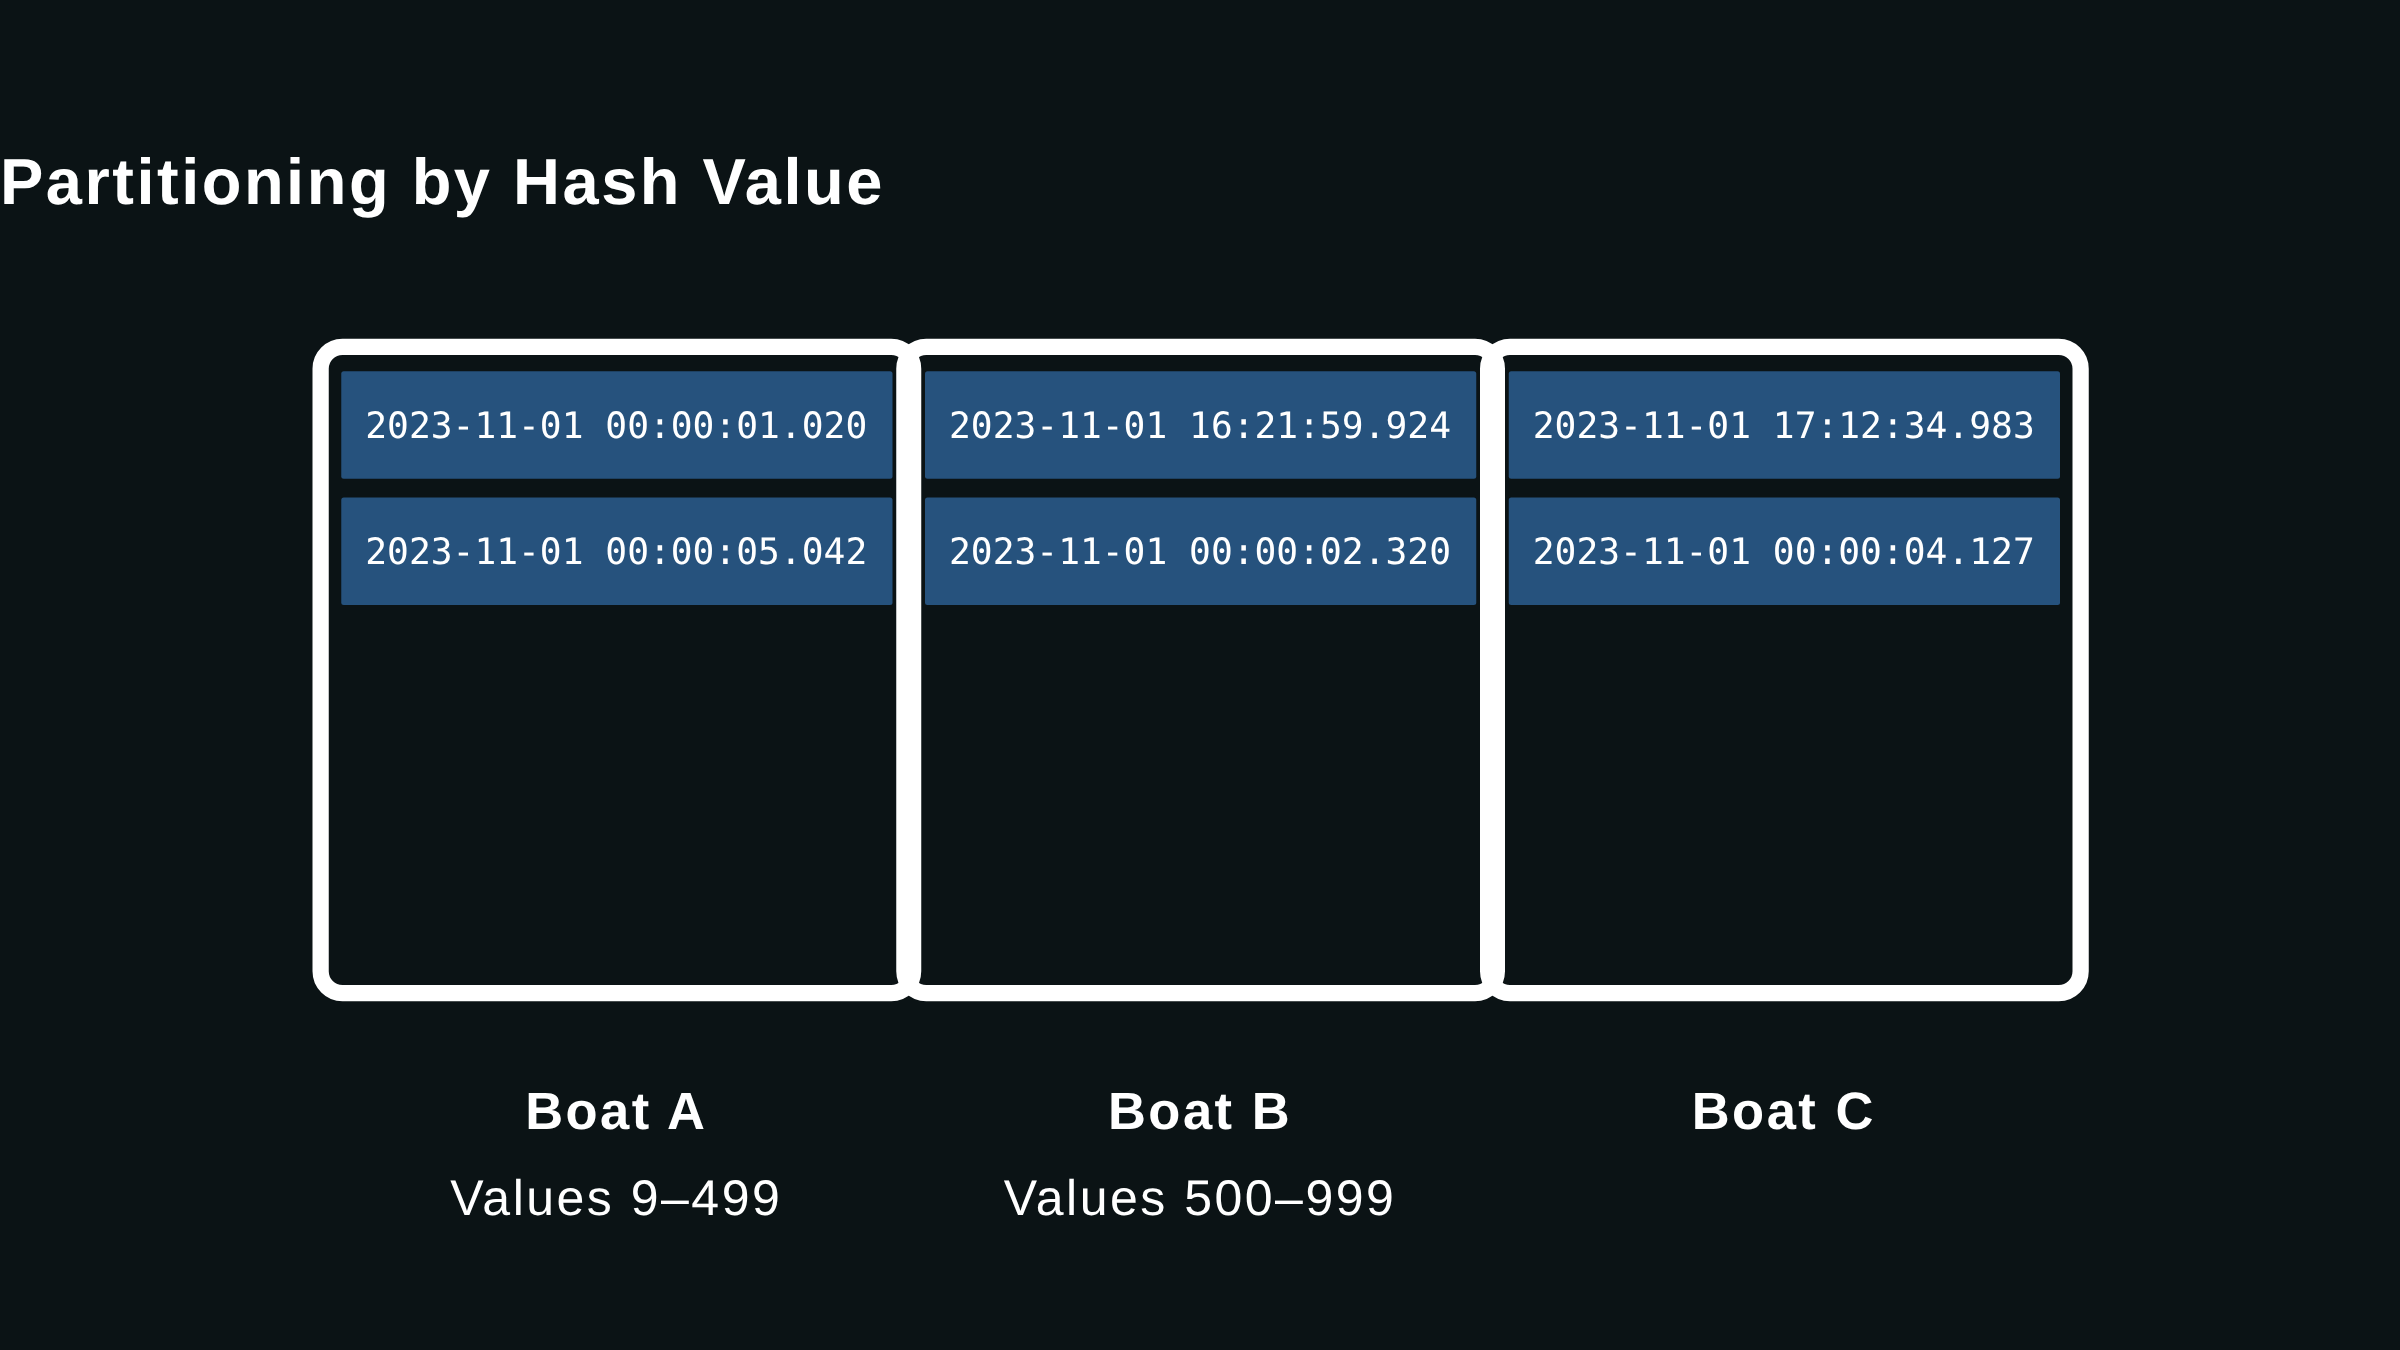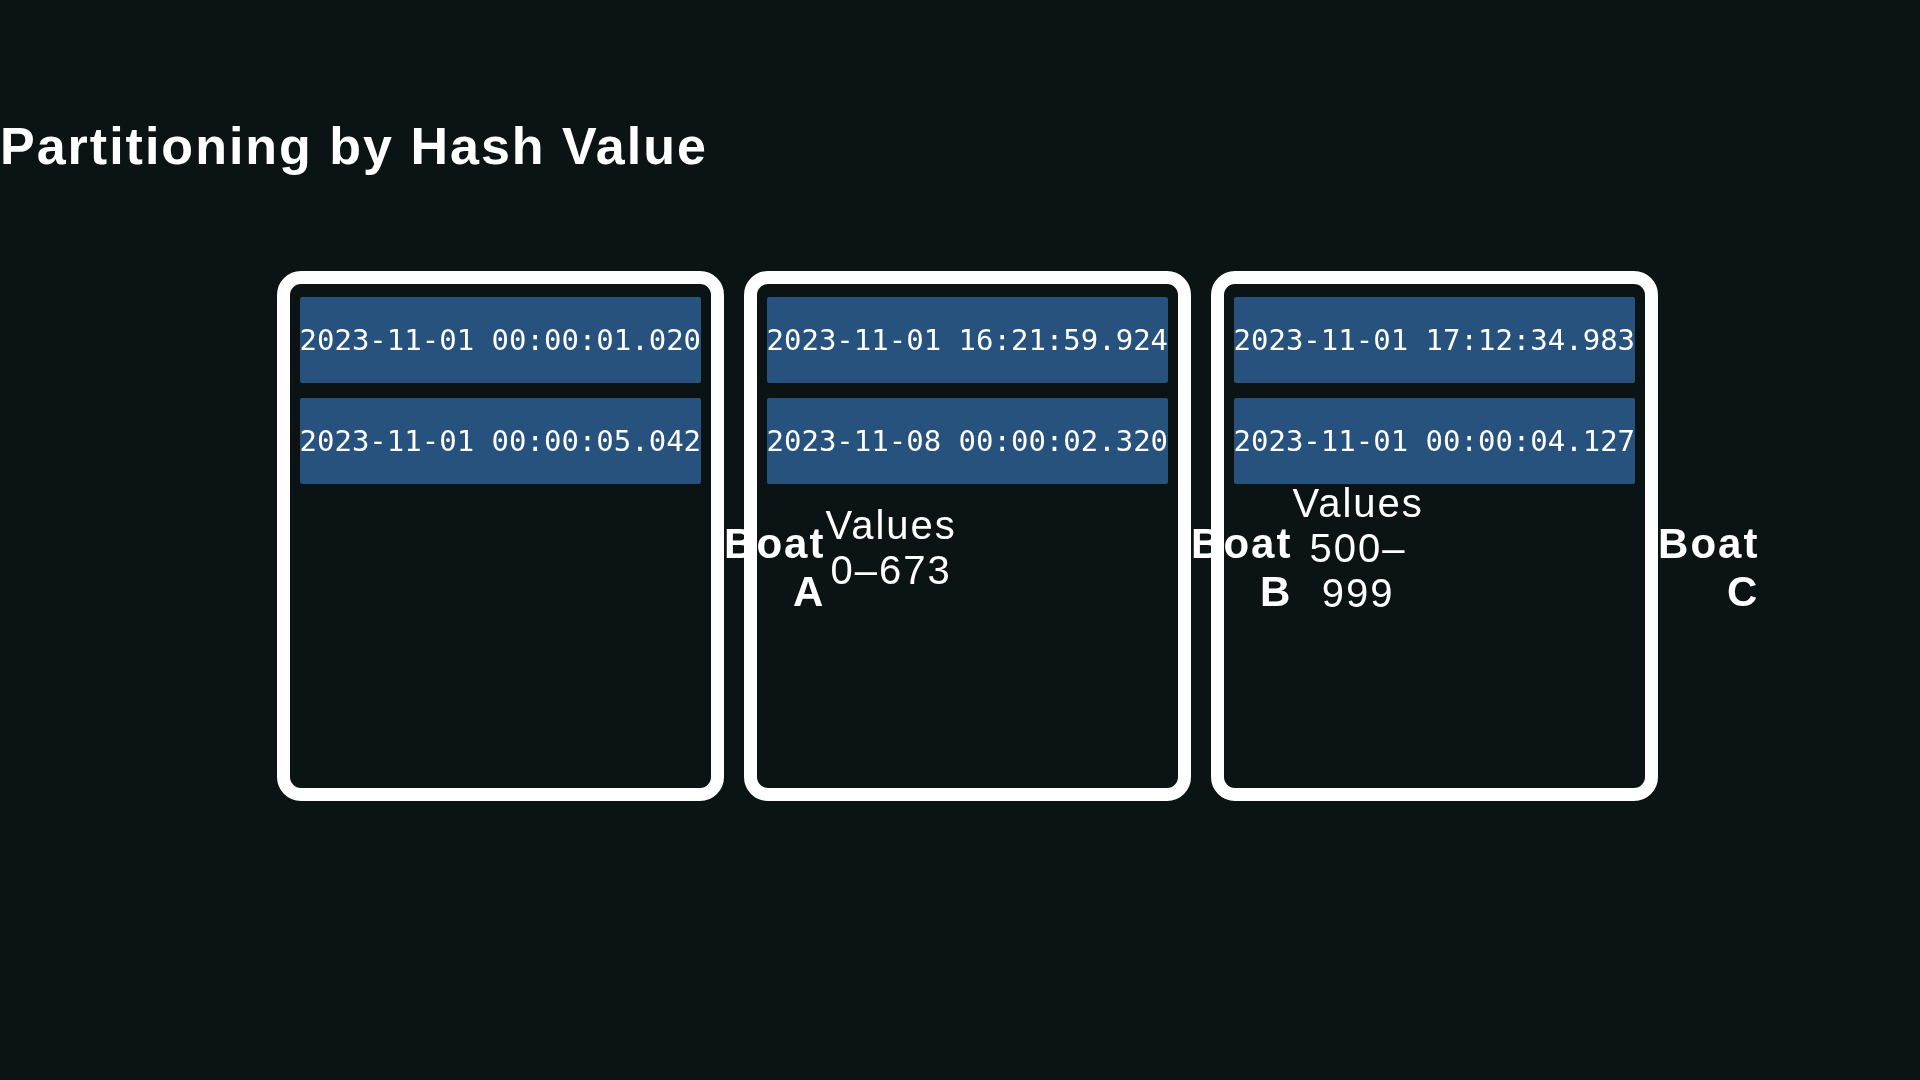--- a/index.html
+++ b/index.html
@@ -39,7 +39,7 @@
   }
   .column {
     display: flex;
-    flex-direction: row;
+    flex-direction: column;
     align-items: center;
     width: 433px;
   }

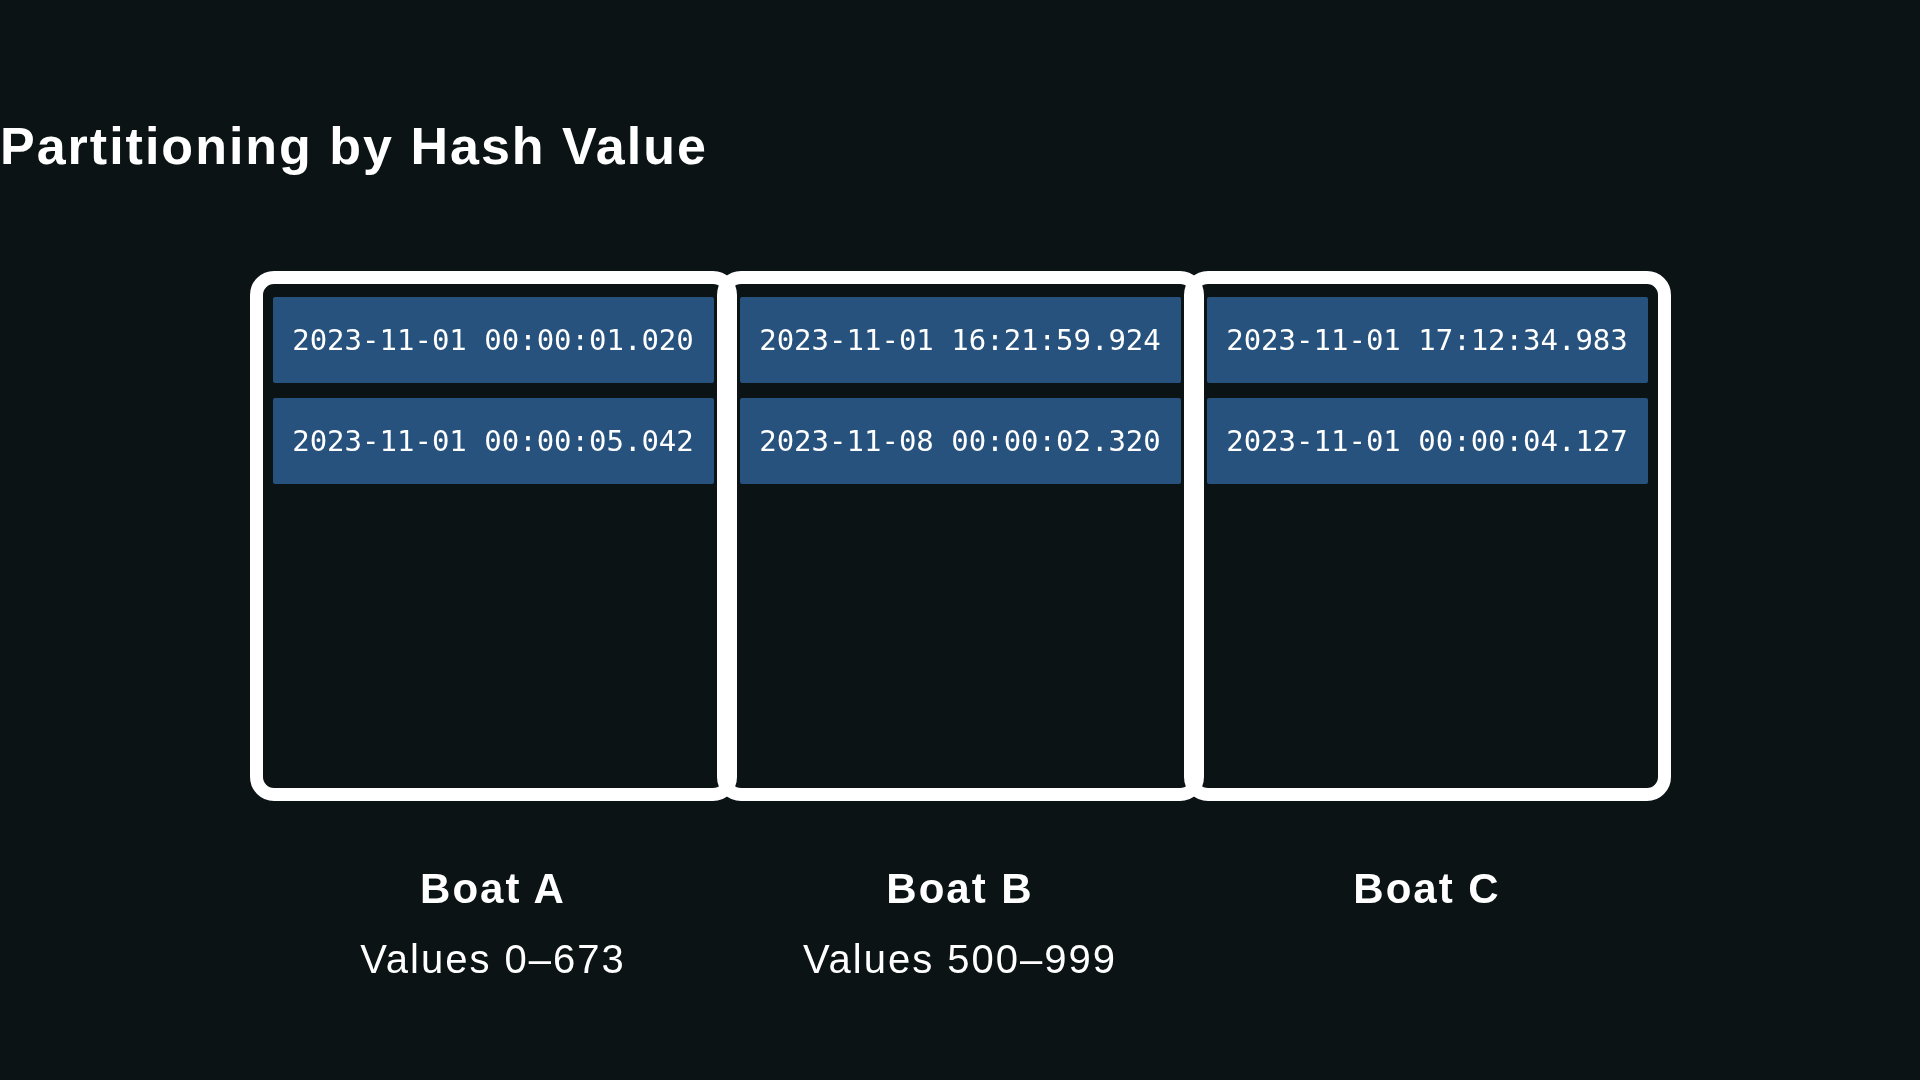--- a/index.html
+++ b/index.html
@@ -103,7 +103,7 @@
     <div class="column">
       <div class="pbox">
         <div class="bar">2023-11-01 16:21:59.924</div>
-        <div class="bar">2023-11-08 00:00:02.320</div>
+        <div class="bar">2023-11-01 00:00:02.320</div>
       </div>
       <div class="bname">Boat B</div>
       <div class="brange">Values 500–999</div>

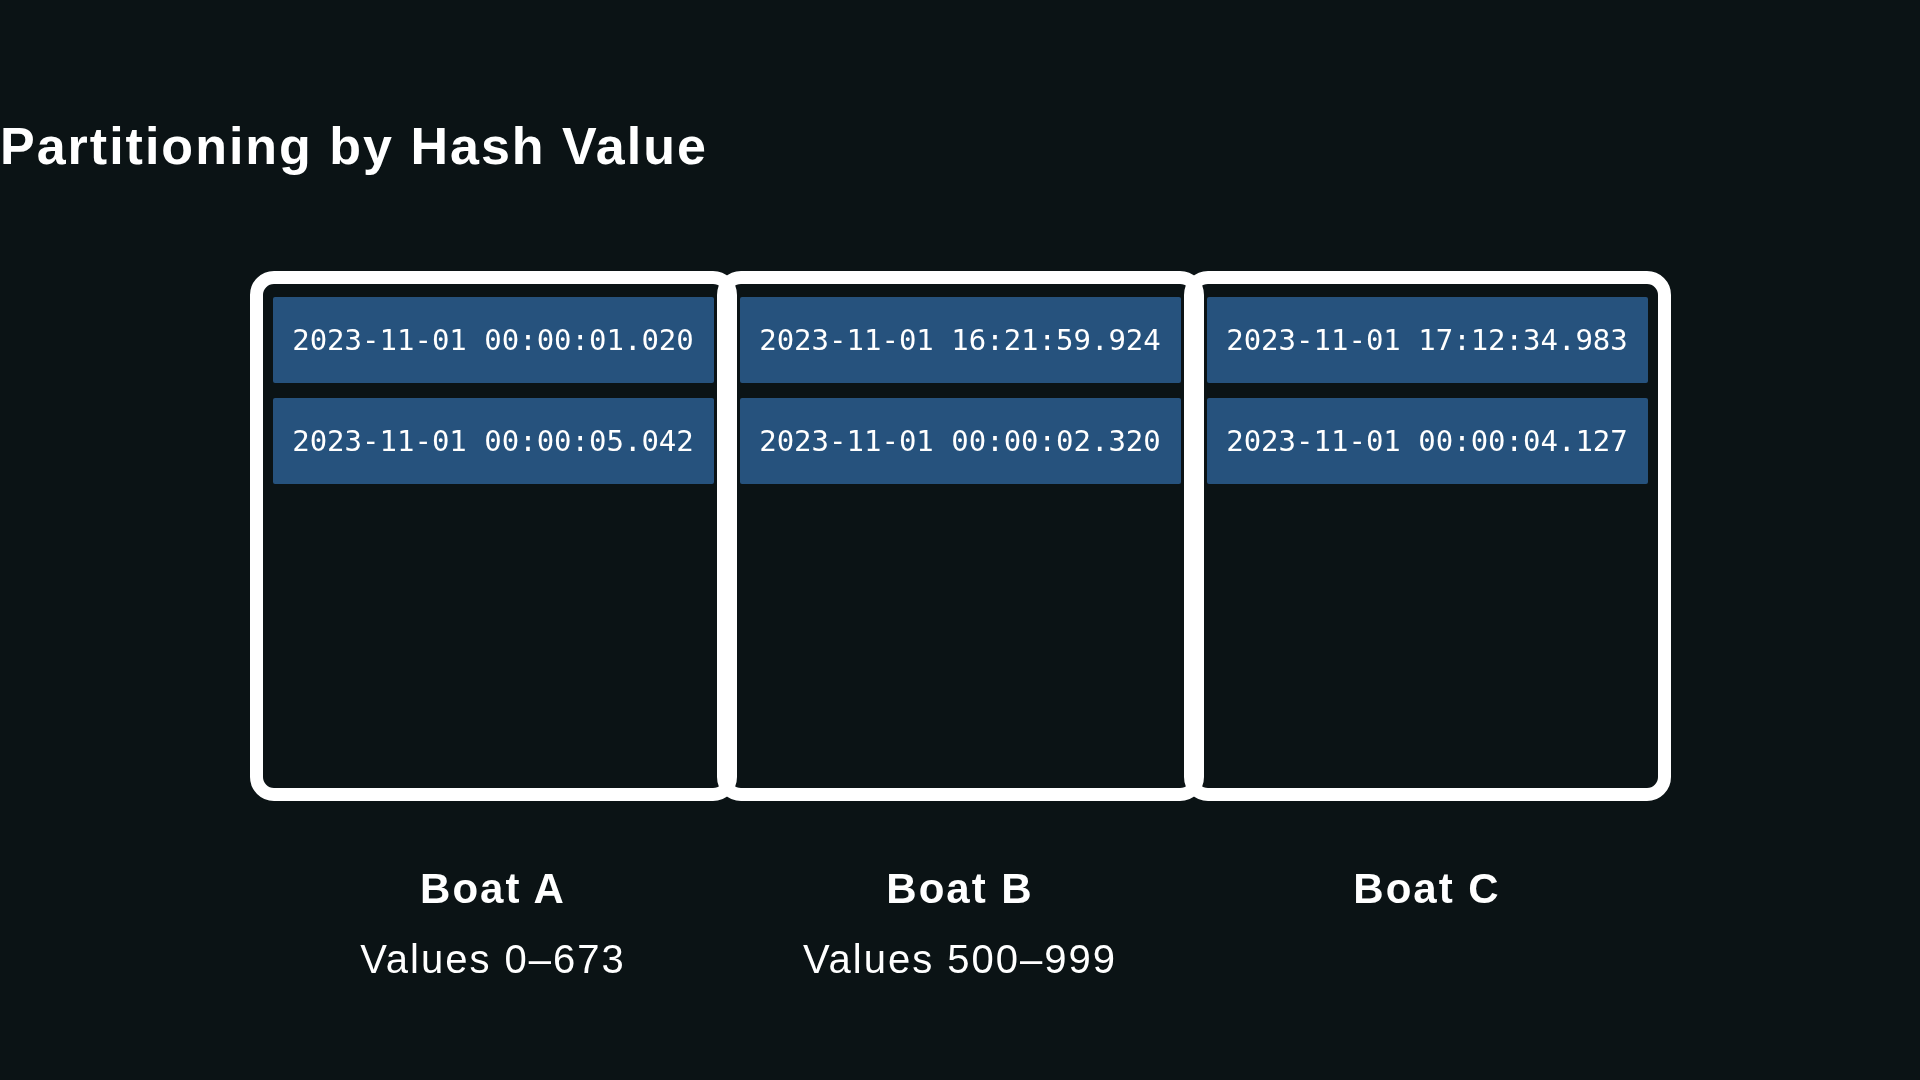--- a/index.html
+++ b/index.html
@@ -97,7 +97,7 @@
         <div class="bar">2023-11-01 00:00:05.042</div>
       </div>
       <div class="bname">Boat A</div>
-      <div class="brange">Values 0–673</div>
+      <div class="brange">Values 9–499</div>
     </div>
 
     <div class="column">

